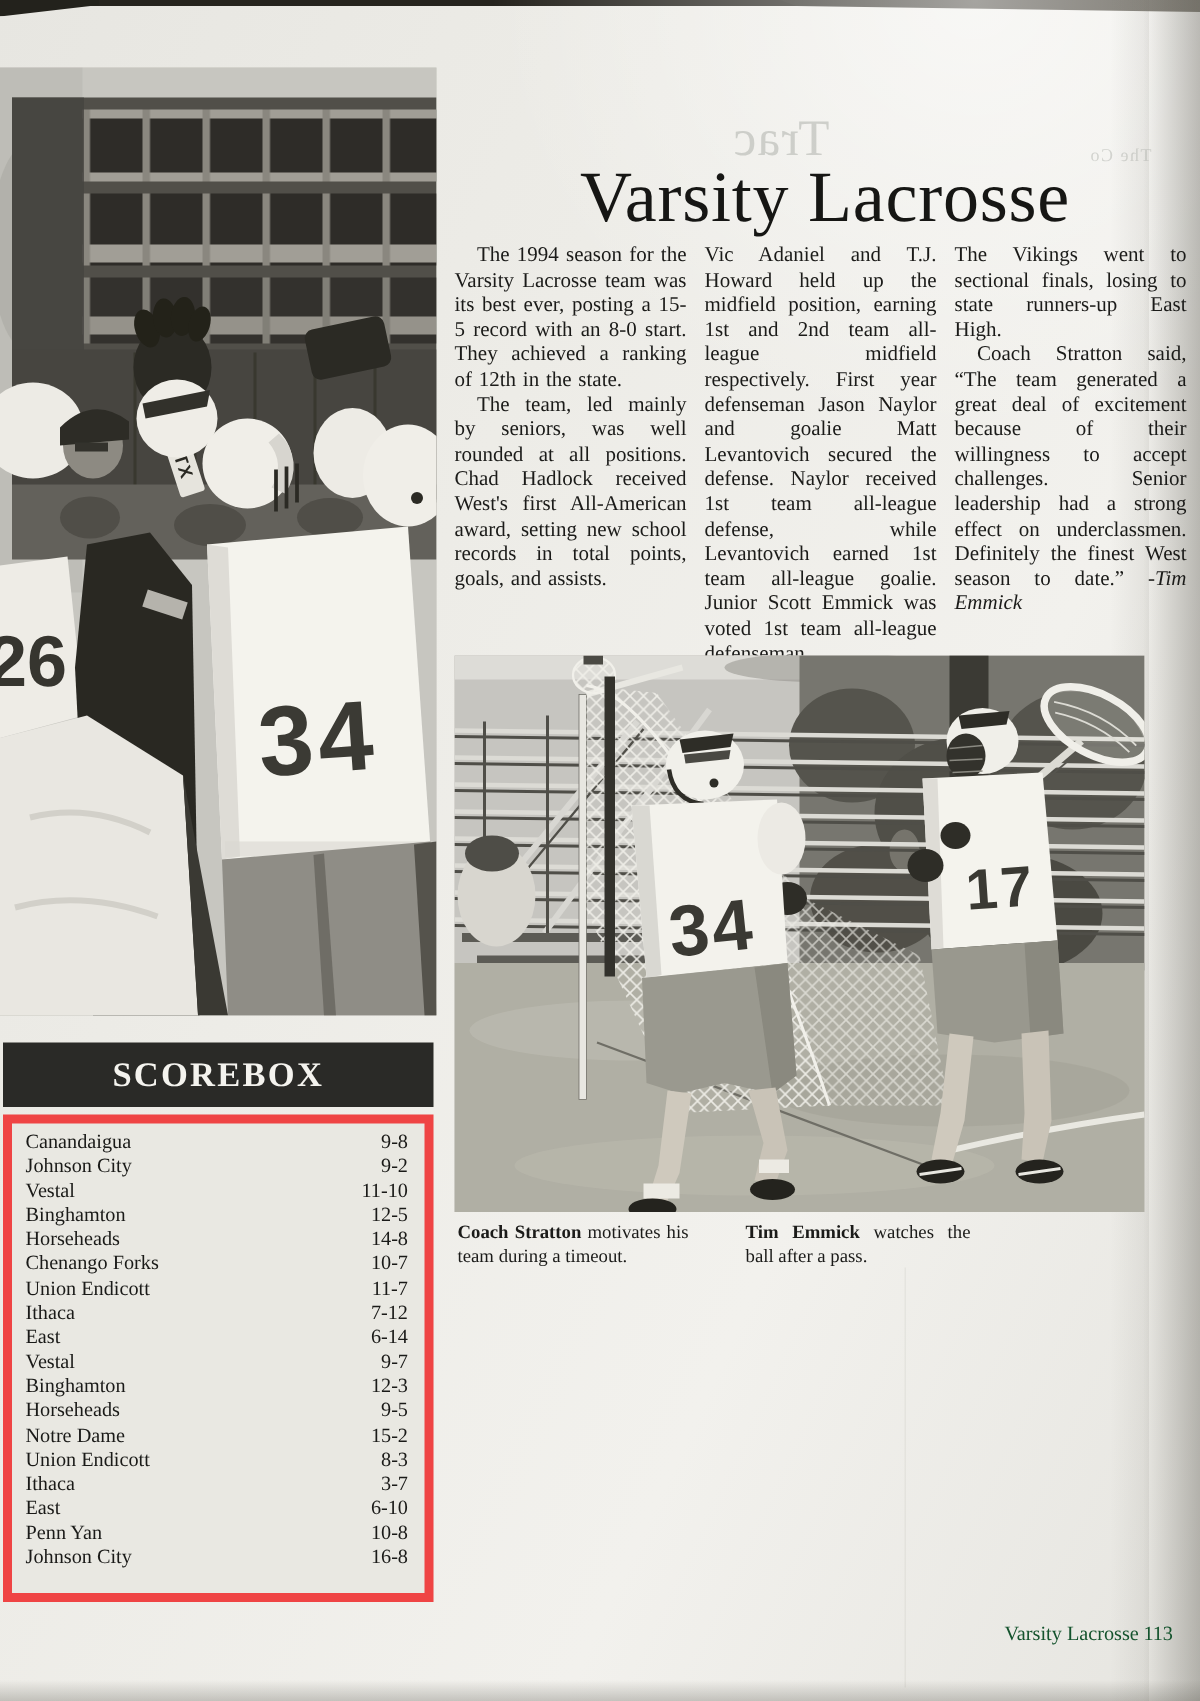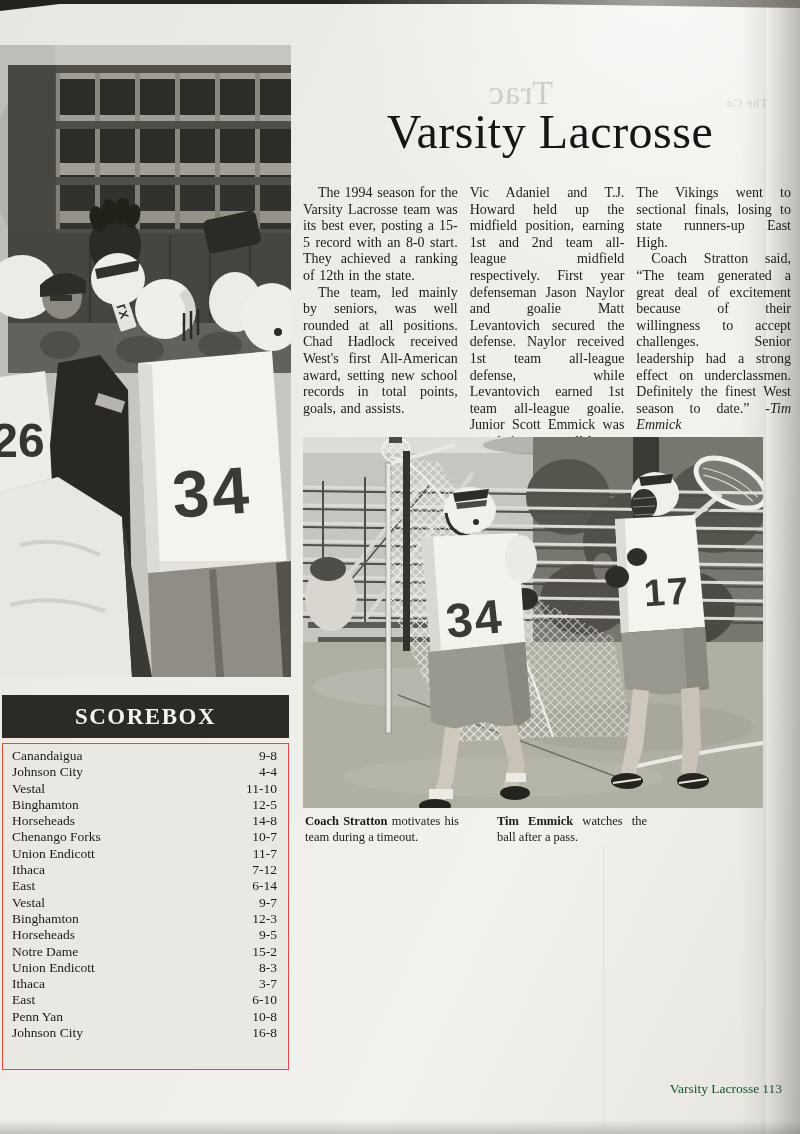--- a/index.html
+++ b/index.html
@@ -33,7 +33,7 @@
   .title{left:310px;top:106px;width:480px;text-align:center;
     font-size:48px;line-height:1.1;color:#161614;letter-spacing:.5px;}
   
-  .columns{left:303px;top:185px;width:488px;display:flex;gap:12px;}
+  .columns{left:303px;top:163px;width:488px;display:flex;gap:12px;}
   .col{width:155px;font-size:14px;line-height:16.6px;text-align:justify;
     color:#1b1b19;word-spacing:1px;}
   .col p{margin:0;}

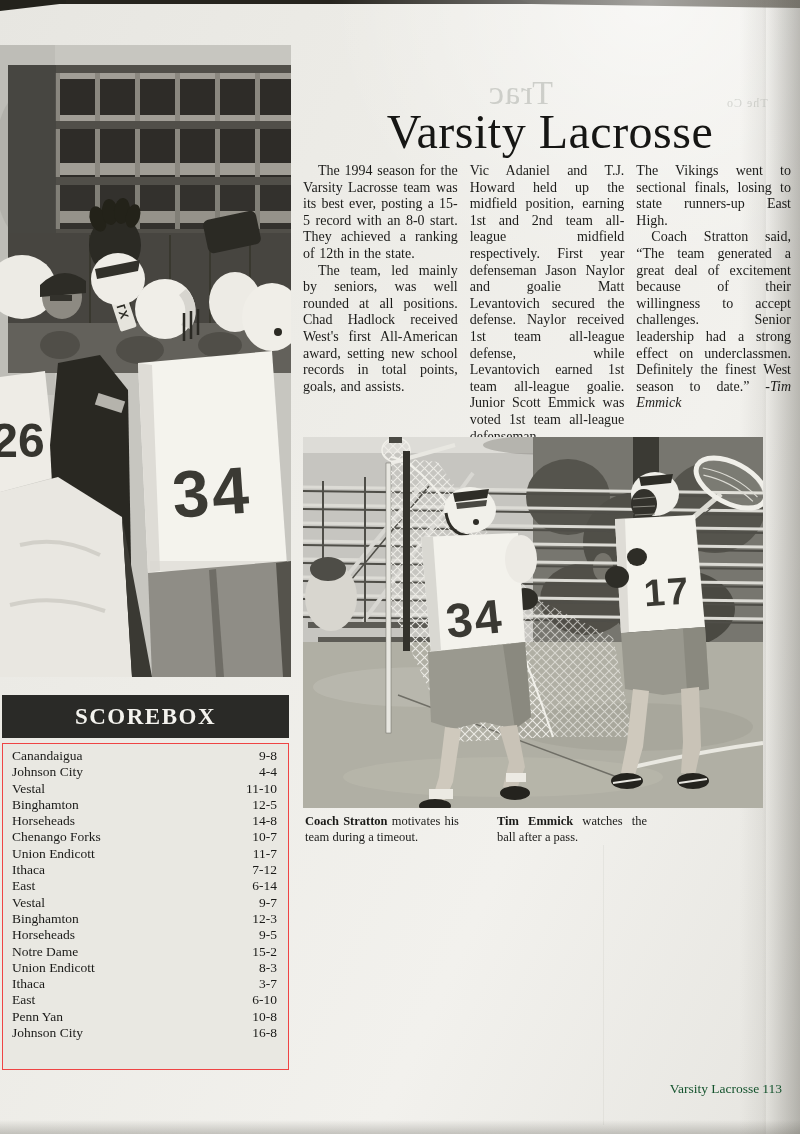--- a/index.html
+++ b/index.html
@@ -53,8 +53,8 @@
   .scorebox{left:2px;top:695px;width:287px;}
   .scorebox-header{height:43px;background:#2a2a27;display:flex;align-items:center;justify-content:center;}
   .scorebox-header span{color:#f4f3ee;font-size:23px;font-weight:bold;letter-spacing:1.5px;}
-  .scorebox-body{margin-top:5px;border:1px solid #ef4444;background:#e9e8e2;
-    padding:4px 0 18px 0;height:303px;box-sizing:content-box;}
+  .scorebox-body{margin-top:5px;border:6px solid #ef4444;background:#e9e8e2;
+    padding:4px 0 6px 0;height:303px;box-sizing:content-box;}
   .score-row{display:flex;justify-content:space-between;align-items:baseline;
     padding:0 11px 0 9px;font-size:13.5px;line-height:16.3px;color:#1a1a18;}
   .score-row .score{text-align:right;}

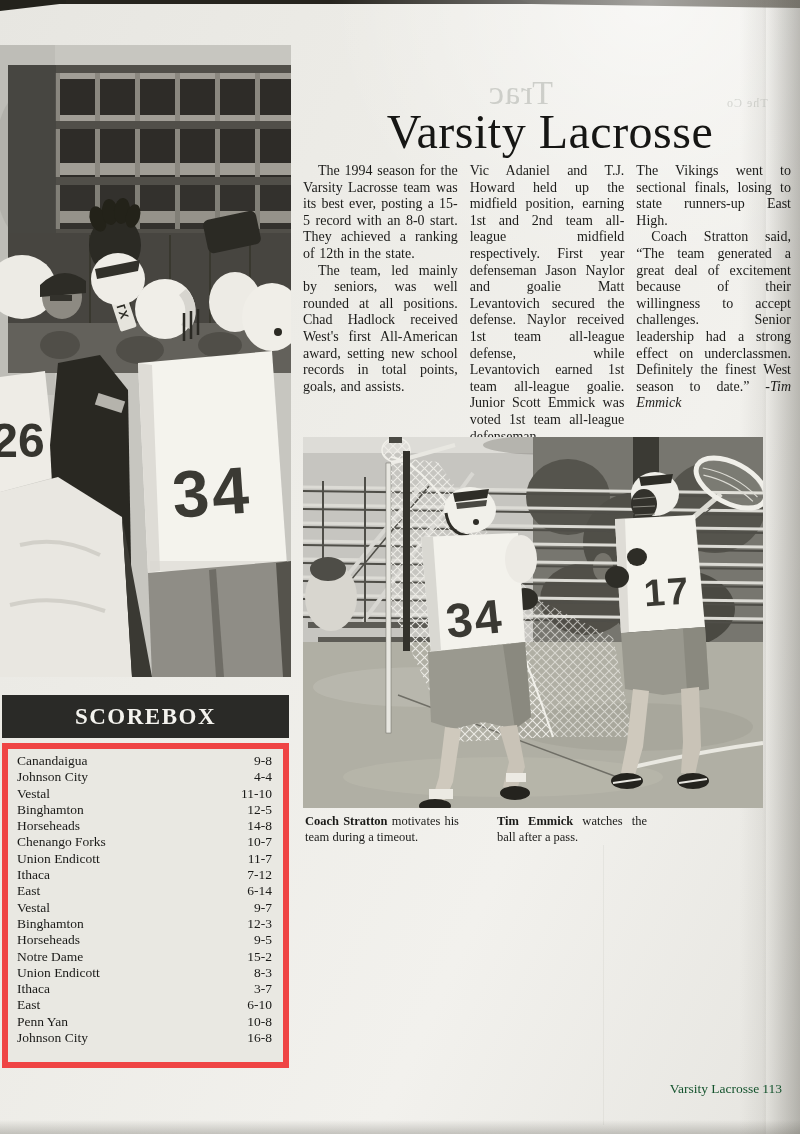--- a/index.html
+++ b/index.html
@@ -311,7 +311,7 @@
 
       <div class="score-row">
         <span class="team">Johnson City</span>
-        <span class="score">4-4</span>
+        <span class="score">9-2</span>
       </div>
 
       <div class="score-row">

